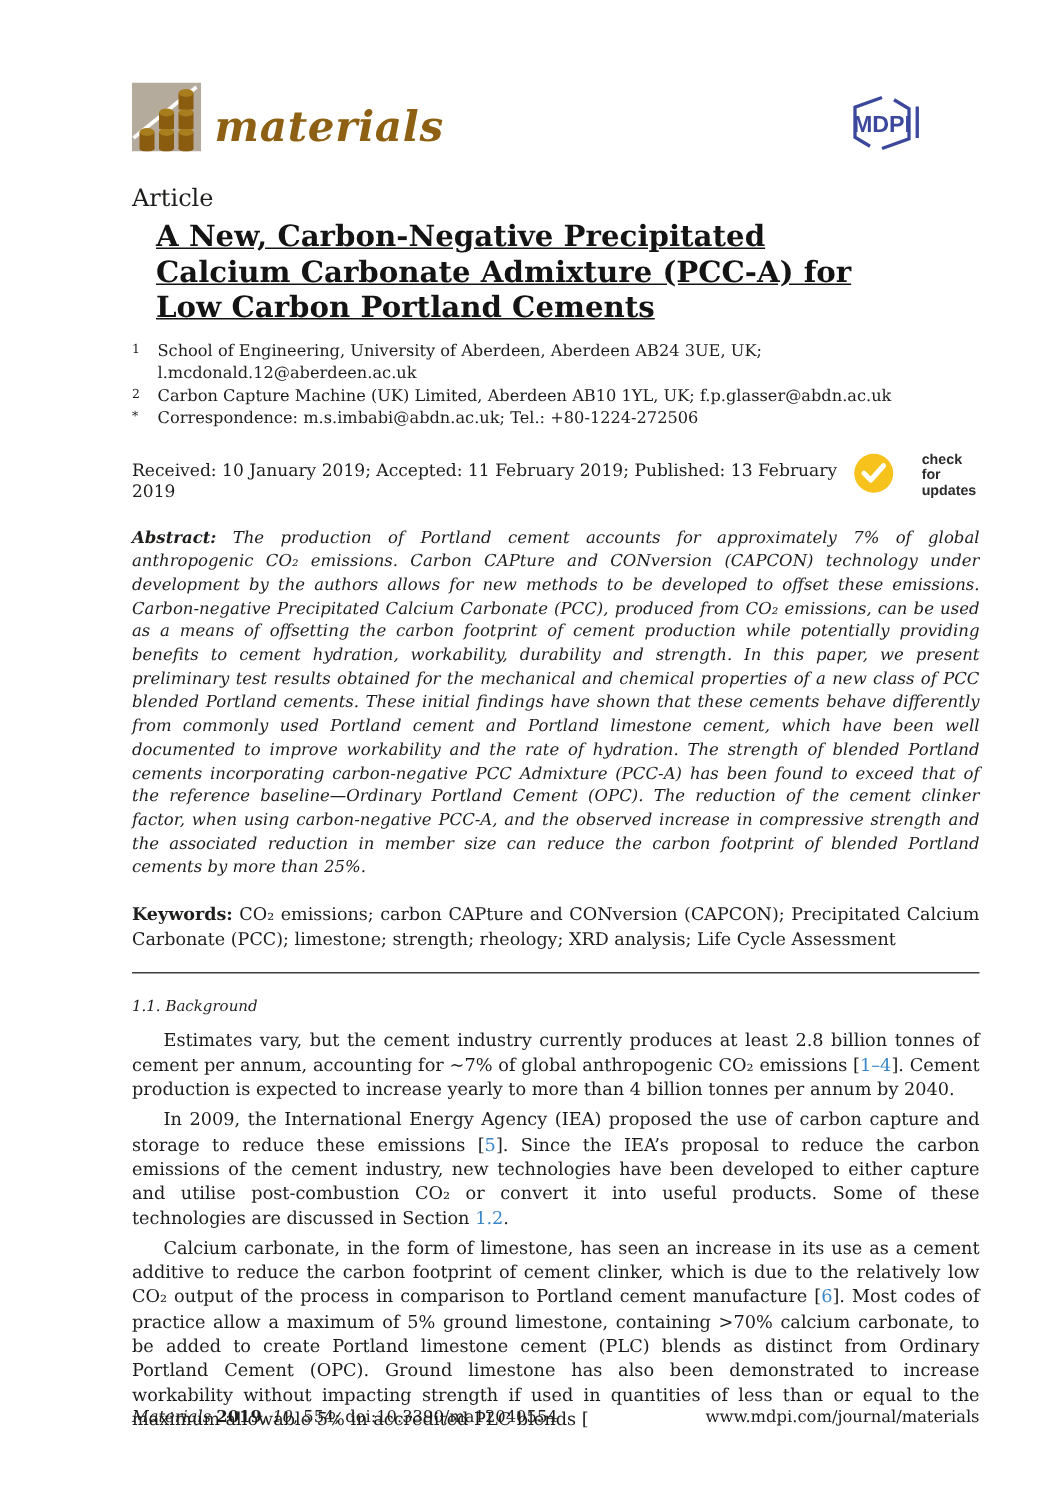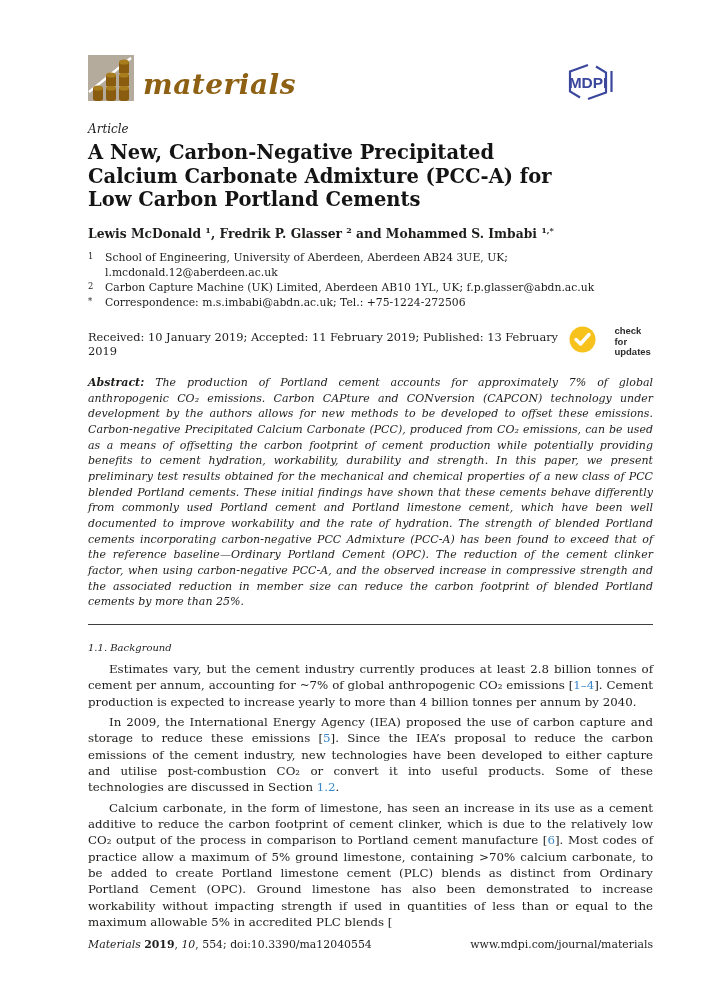--- a/index.html
+++ b/index.html
@@ -24,7 +24,7 @@
   .mdpi-logo { margin-right:36px; margin-top:8px; cursor:pointer; }
 
   
-  .article-type { margin-top:17px; font-style:italic; font-size:12px; }
+  .article-type { margin-top:17px; font-size:16px; }
   .paper-title {
     margin-top:5px; width:492px;
     font-size:19.5px; font-weight:bold; line-height:1.21;

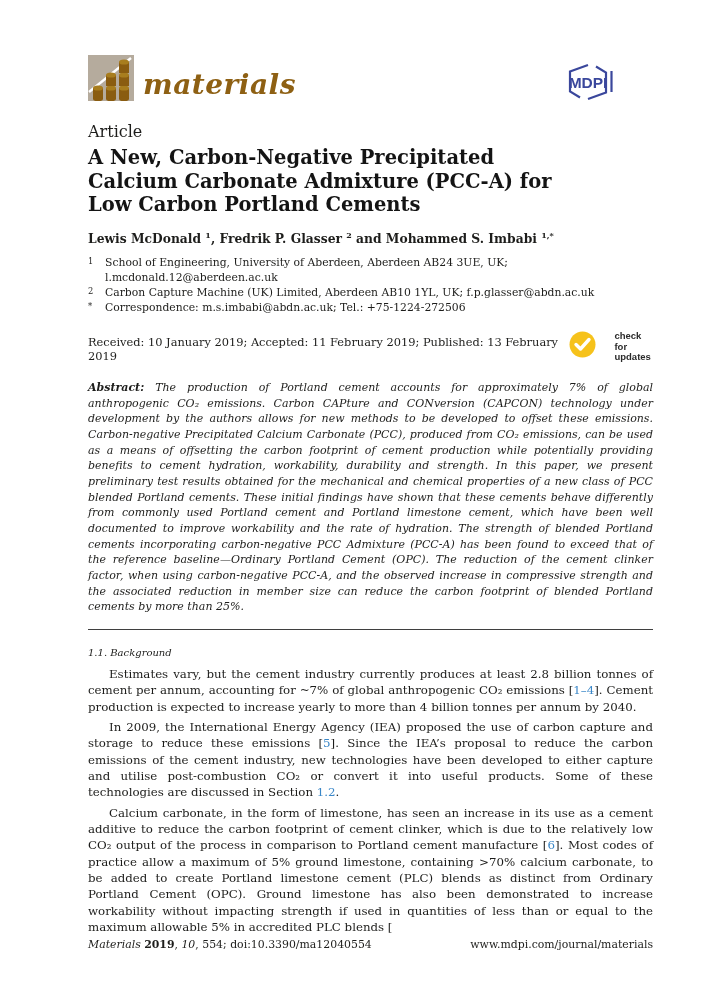--- a/index.html
+++ b/index.html
@@ -123,7 +123,7 @@
 
     <div class="article-type">Article</div>
 
-    <h1 class="paper-title" style="margin:5px 0 0 0;">A New, Carbon-Negative Precipitated Calcium Carbonate Admixture (PCC-A) for Low Carbon Portland Cements</h1>
+    <h1 class="paper-title" style="margin:5px 0 0 16px;text-decoration:underline;">A New, Carbon-Negative Precipitated Calcium Carbonate Admixture (PCC-A) for Low Carbon Portland Cements</h1>
 
     <div class="authors">
       <span>Lewis McDonald </span><sup>1</sup><span>, Fredrik P. Glasser </span><sup>2</sup><span> and Mohammed S. Imbabi </span><sup>1,*</sup>

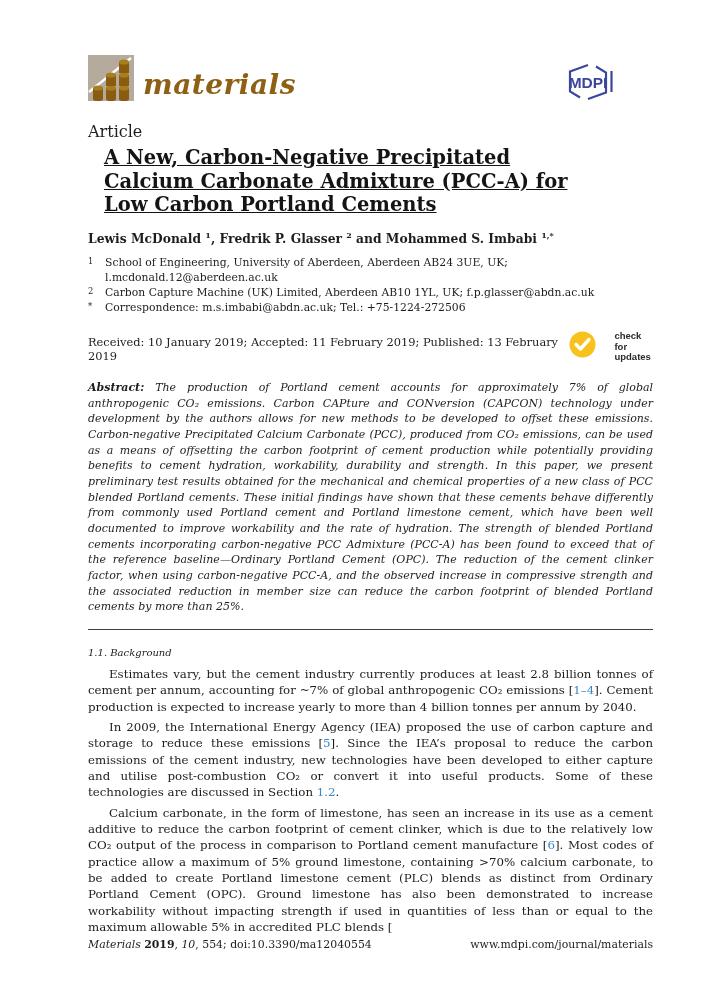--- a/index.html
+++ b/index.html
@@ -125,9 +125,6 @@
 
     <h1 class="paper-title" style="margin:5px 0 0 16px;text-decoration:underline;">A New, Carbon-Negative Precipitated Calcium Carbonate Admixture (PCC-A) for Low Carbon Portland Cements</h1>
 
-    <div class="authors">
-      <span>Lewis McDonald </span><sup>1</sup><span>, Fredrik P. Glasser </span><sup>2</sup><span> and Mohammed S. Imbabi </span><sup>1,*</sup>
-    </div>
 
     <div class="affiliations">
       <div class="affil-row">

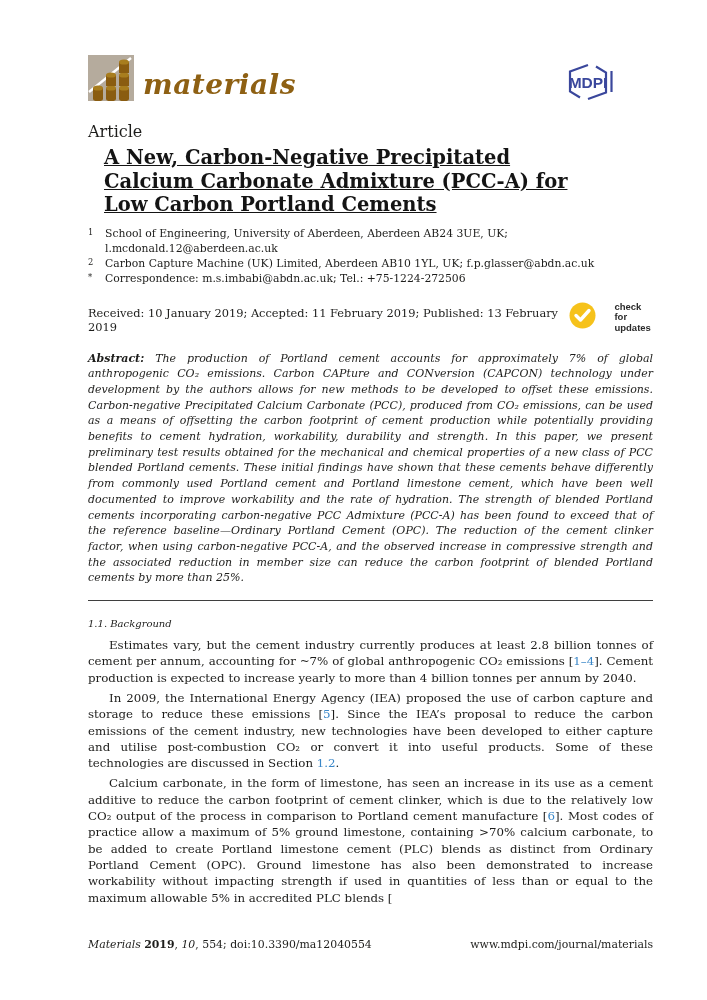--- a/index.html
+++ b/index.html
@@ -137,7 +137,7 @@
       </div>
       <div class="affil-row">
         <span class="affil-marker">*</span>
-        <span class="affil-text">Correspondence: m.s.imbabi@abdn.ac.uk; Tel.: +75-1224-272506</span>
+        <span class="affil-text">Correspondence: m.s.imbabi@abdn.ac.uk; Tel.: +80-1224-272506</span>
       </div>
     </div>
 

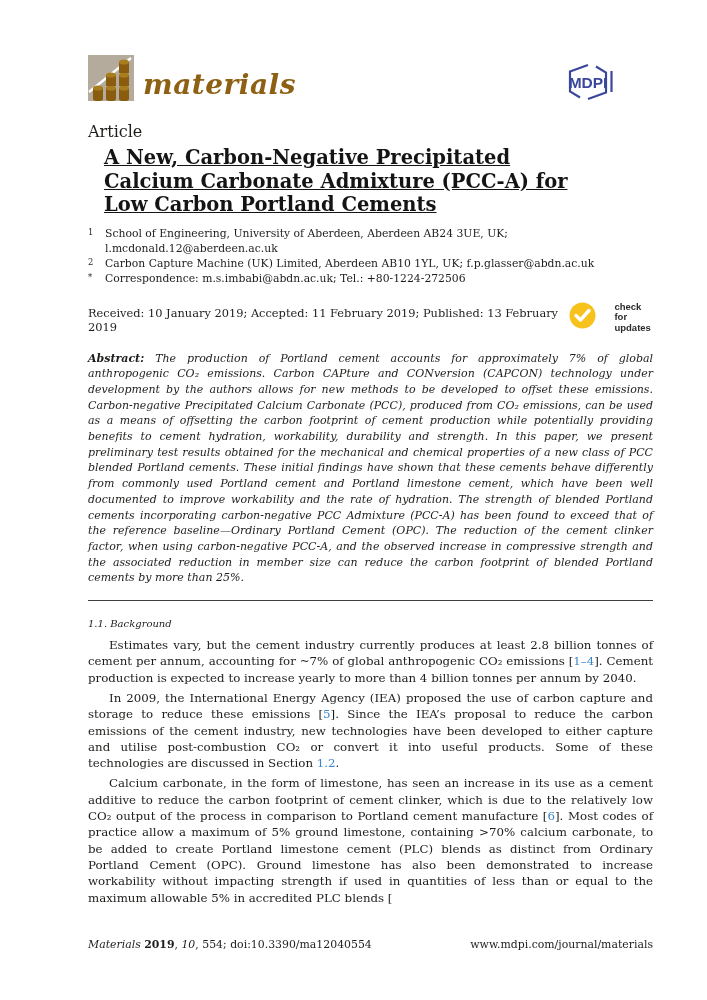--- a/index.html
+++ b/index.html
@@ -159,6 +159,7 @@
 
     <div class="abstract"><span class="run-label">Abstract:</span><span> The production of Portland cement accounts for approximately 7% of global anthropogenic CO₂ emissions. Carbon CAPture and CONversion (CAPCON) technology under development by the authors allows for new methods to be developed to offset these emissions. Carbon-negative Precipitated Calcium Carbonate (PCC), produced from CO₂ emissions, can be used as a means of offsetting the carbon footprint of cement production while potentially providing benefits to cement hydration, workability, durability and strength. In this paper, we present preliminary test results obtained for the mechanical and chemical properties of a new class of PCC blended Portland cements. These initial findings have shown that these cements behave differently from commonly used Portland cement and Portland limestone cement, which have been well documented to improve workability and the rate of hydration. The strength of blended Portland cements incorporating carbon-negative PCC Admixture (PCC-A) has been found to exceed that of the reference baseline—Ordinary Portland Cement (OPC). The reduction of the cement clinker factor, when using carbon-negative PCC-A, and the observed increase in compressive strength and the associated reduction in member size can reduce the carbon footprint of blended Portland cements by more than 25%.</span></div>
 
+    <div class="keywords"><span class="run-label">Keywords:</span><span> CO₂ emissions; carbon CAPture and CONversion (CAPCON); Precipitated Calcium Carbonate (PCC); limestone; strength; rheology; XRD analysis; Life Cycle Assessment</span></div>
 
     <hr class="rule">
 

